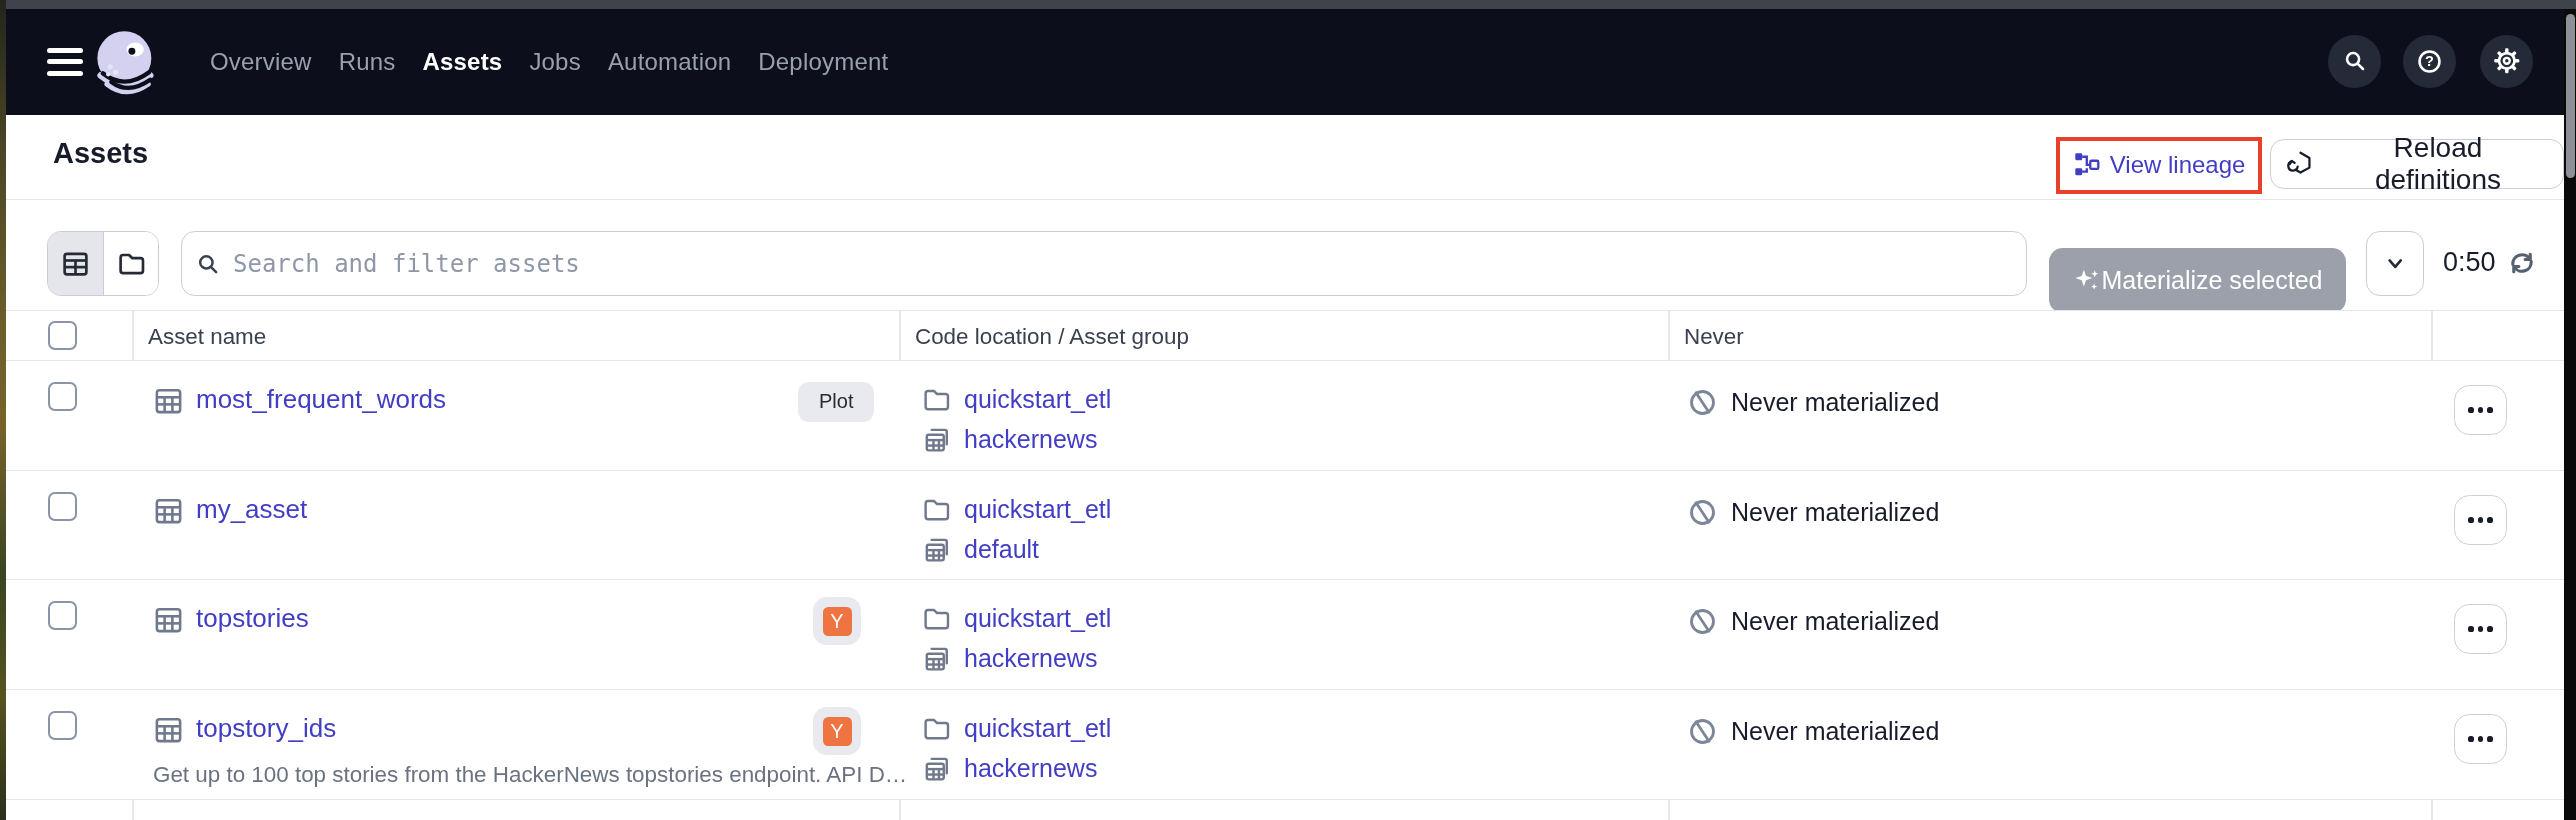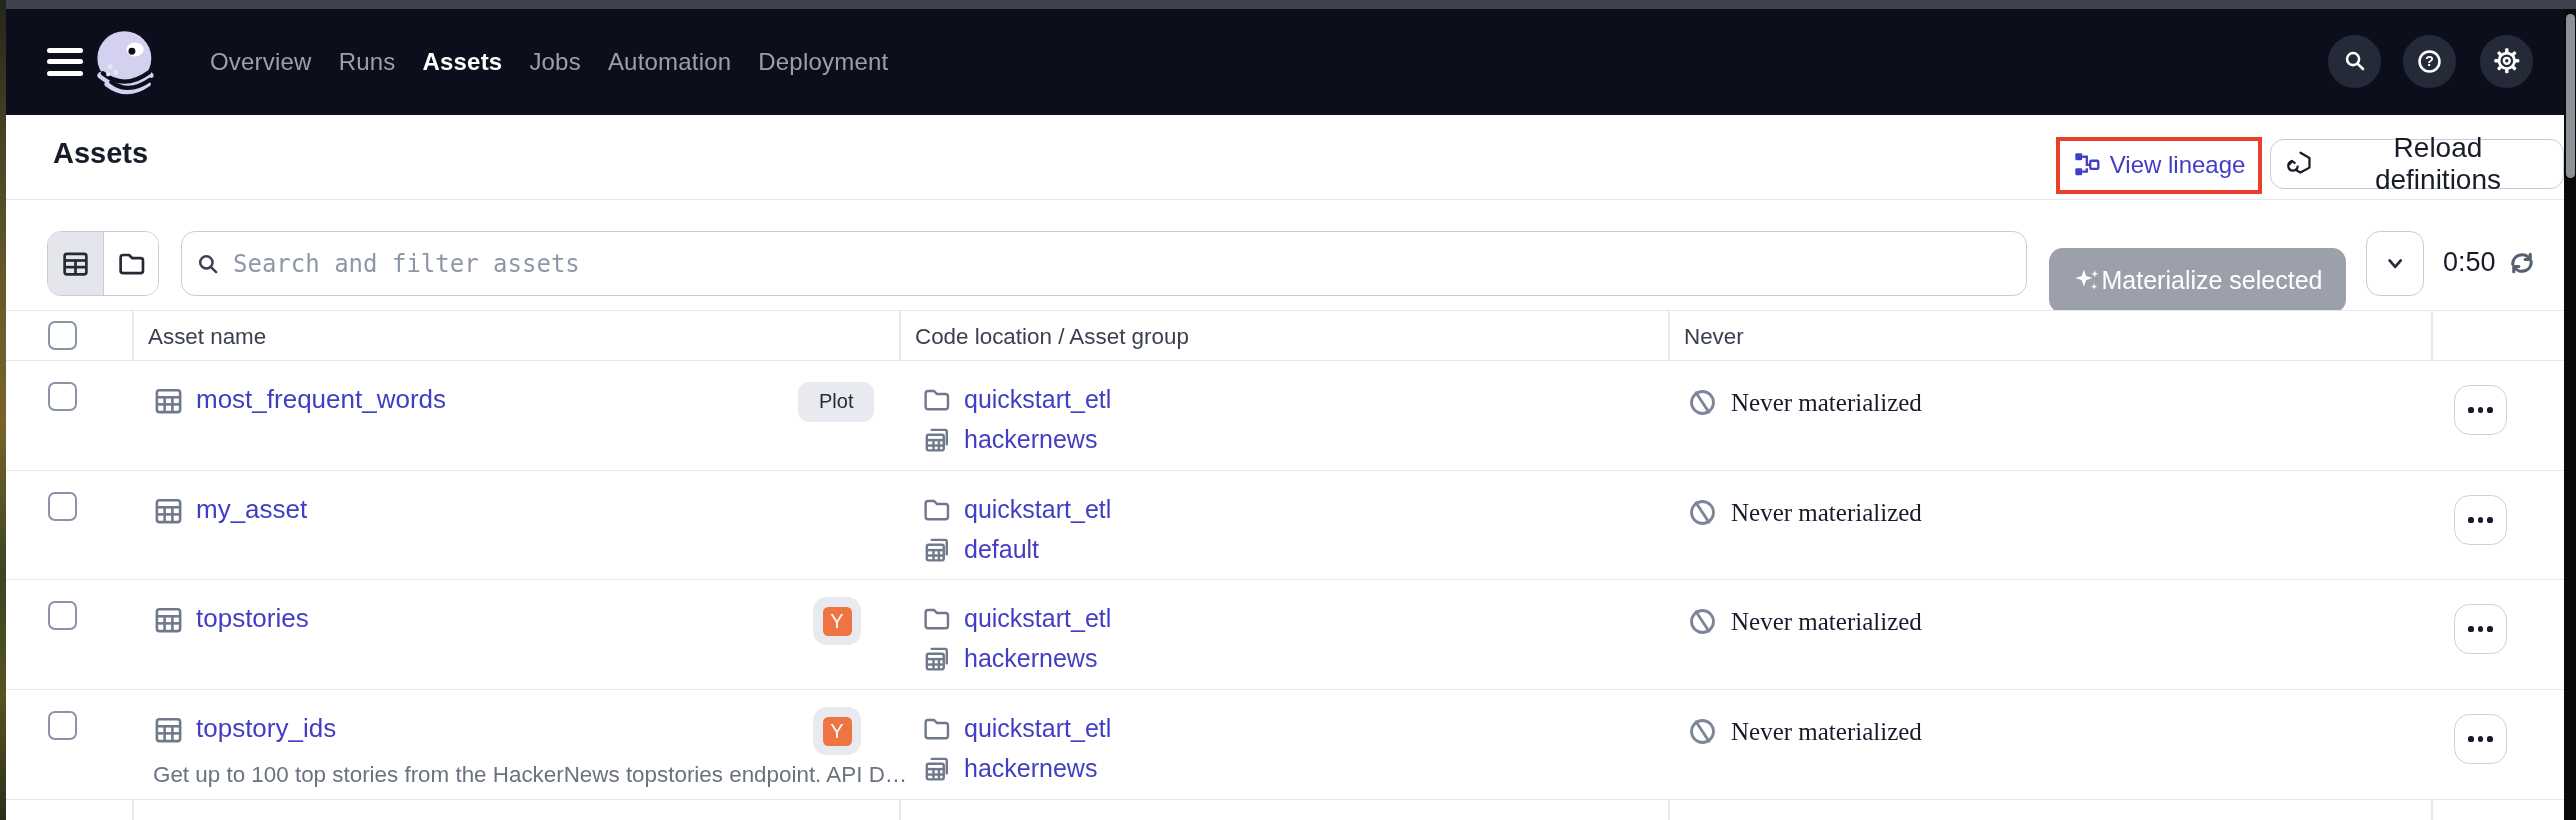--- a/index.html
+++ b/index.html
@@ -77,7 +77,7 @@
     font-size:20px; font-weight:400; display:flex; align-items:center; justify-content:center; }
   .loc-line { position:absolute; display:flex; align-items:center; gap:13px; }
   .loc-line a { font-size:25px; color:#413dc4; text-decoration:none; cursor:pointer; }
-  .status-wrap { position:absolute; left:1681px; top:26px; display:flex; align-items:center; gap:13px;font-family:Liberation Serif, serif; }
+  .status-wrap { position:absolute; left:1681px; top:26px; display:flex; align-items:center; gap:13px; }
   .status-text { font-size:25px; color:#181c2a; }
   .dots-btn { position:absolute; left:2448px; top:24px; width:53px; height:50px; background:#fff;
     border:1.7px solid #cbd0d9; border-radius:15.5px; display:flex; align-items:center; justify-content:center; gap:4.3px; cursor:pointer; }

